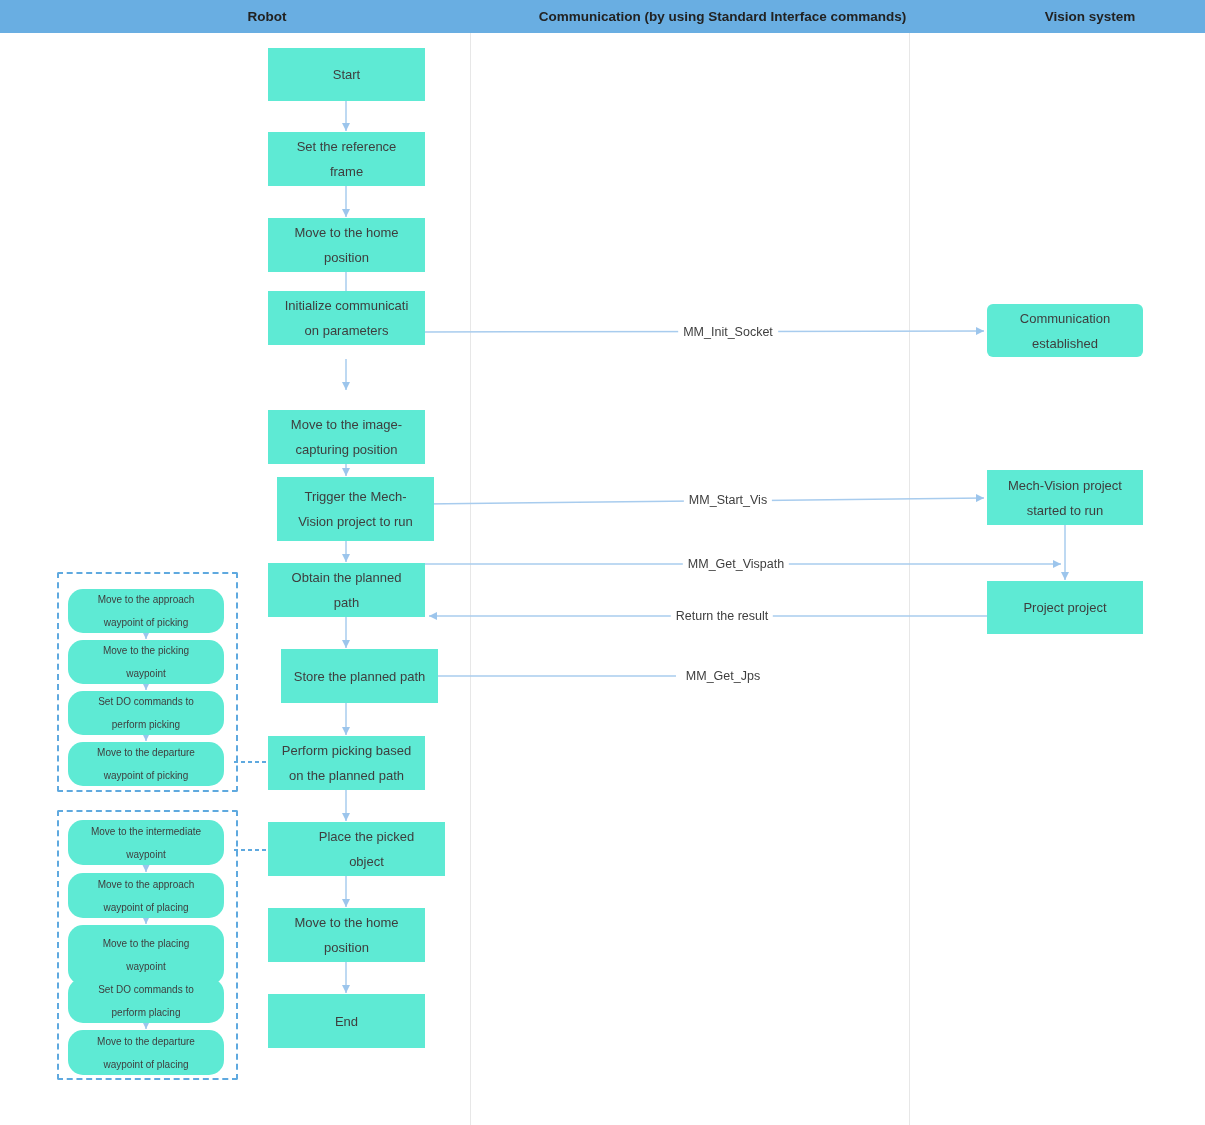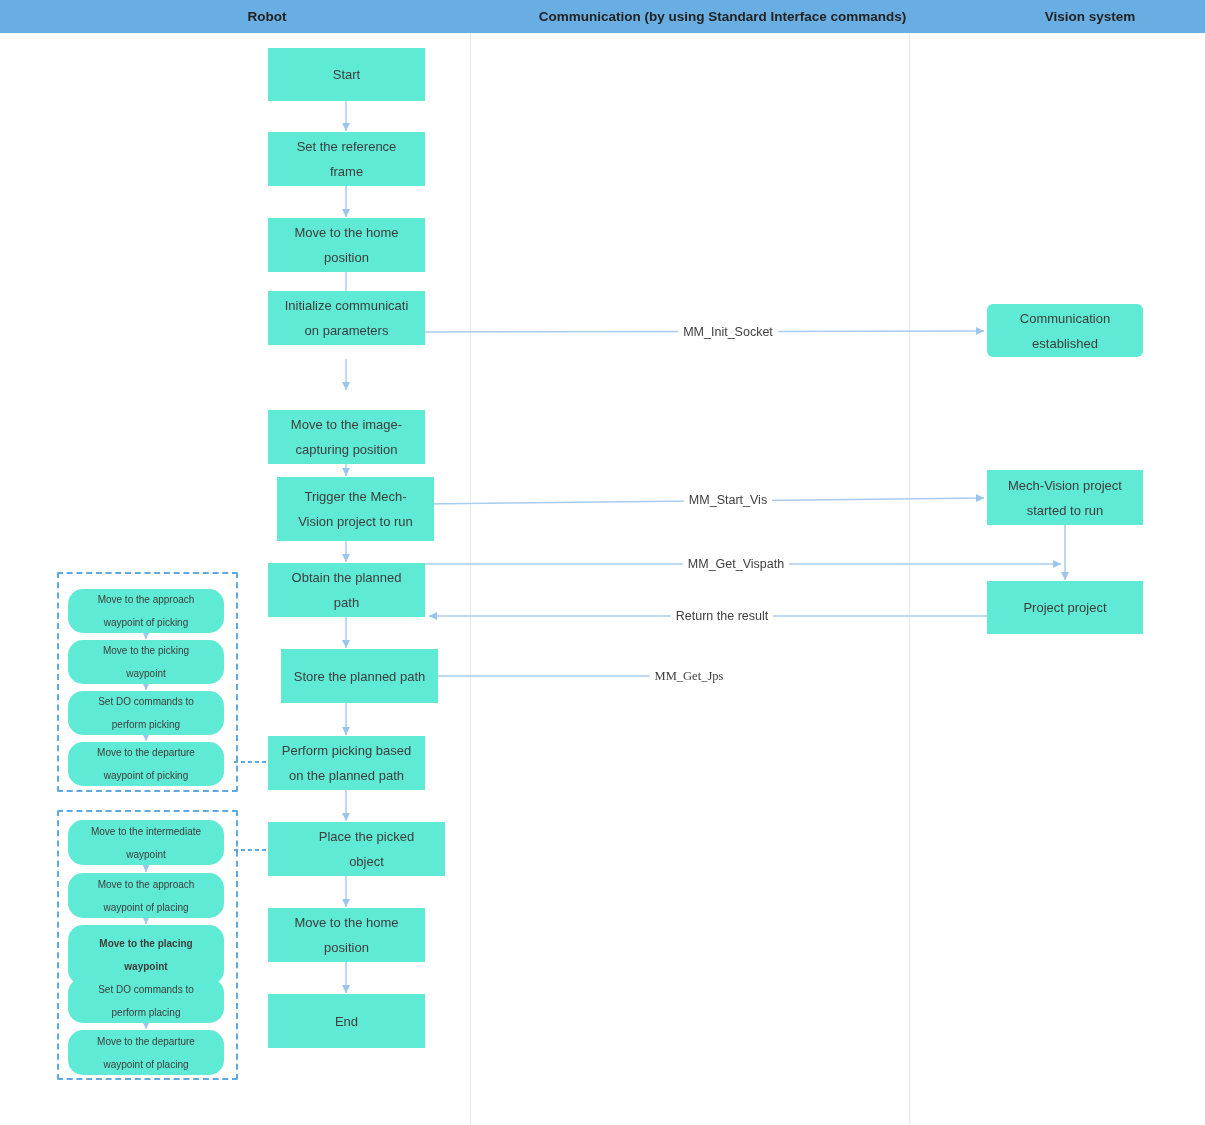--- a/index.html
+++ b/index.html
@@ -121,7 +121,7 @@
   <div class="msg" style="left:728px;top:500px;">MM_Start_Vis</div>
   <div class="msg" style="left:736px;top:564px;">MM_Get_Vispath</div>
   <div class="msg" style="left:722px;top:616px;">Return the result</div>
-  <div class="msg" style="left:689px;top:676px;font-family:Liberation Serif, serif;">MM_Get_Jps</div>
+  <div class="msg" style="left:723px;top:676px;">MM_Get_Jps</div>
 
   <div class="dashedgroup" style="left:57px;top:572px;width:177px;height:216px;"></div>
   <div class="box sub" style="left:68px;top:589px;width:156px;height:44px;">Move to the approach

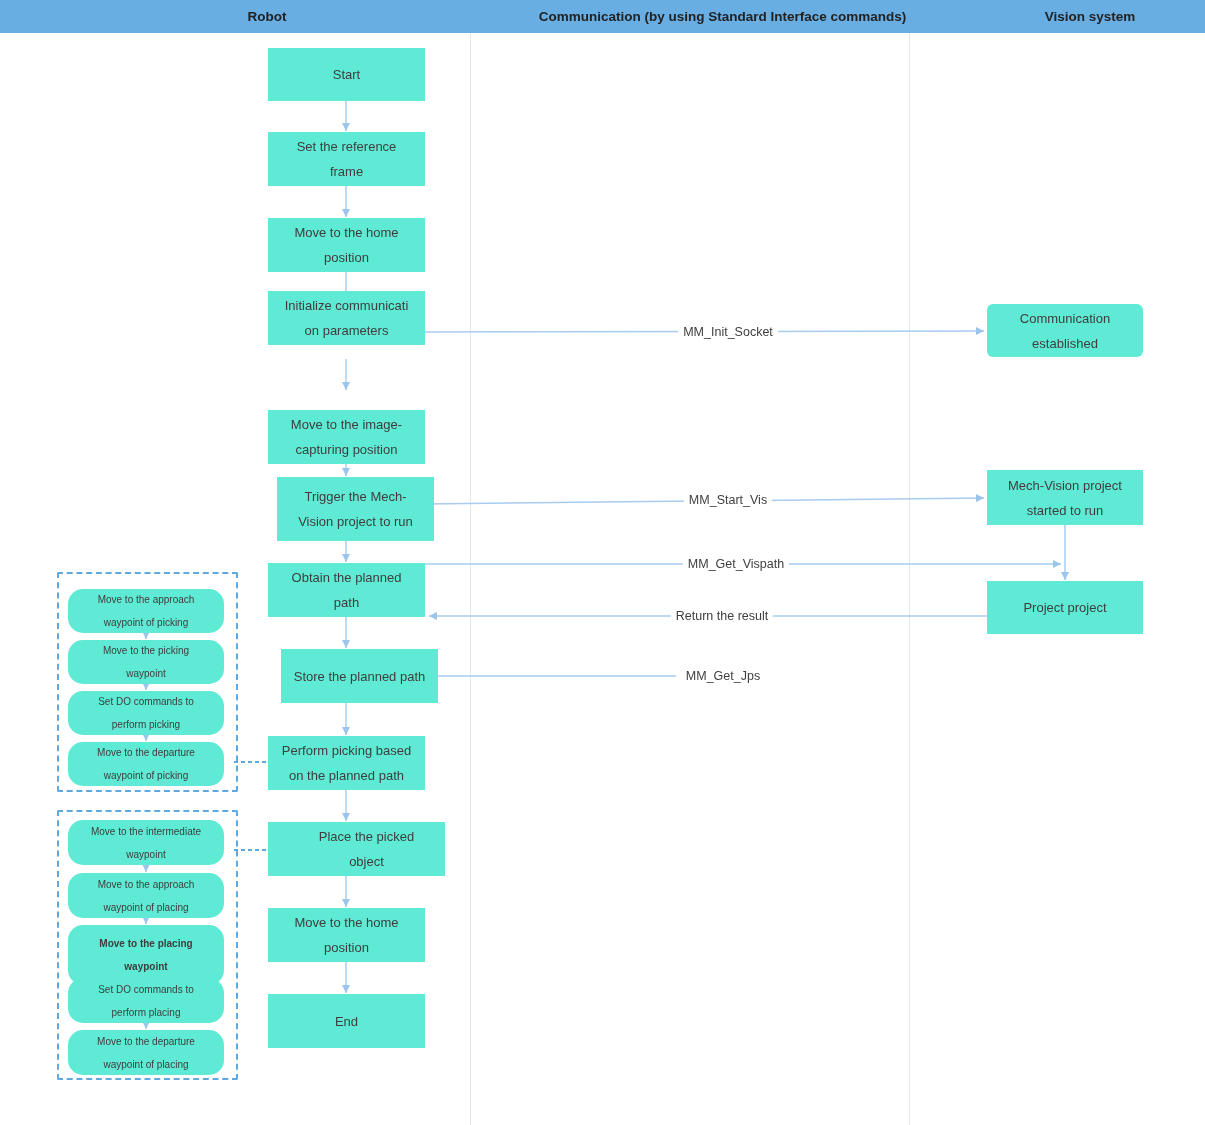--- a/index.html
+++ b/index.html
@@ -138,7 +138,7 @@
 waypoint</div>
   <div class="box sub" style="left:68px;top:873px;width:156px;height:45px;">Move to the approach
 waypoint of placing</div>
-  <div class="box sub" style="left:68px;top:925px;width:156px;height:60px;font-weight:bold;">Move to the placing
+  <div class="box sub" style="left:68px;top:925px;width:156px;height:60px;">Move to the placing
 waypoint</div>
   <div class="box sub" style="left:68px;top:978px;width:156px;height:45px;">Set DO commands to
 perform placing</div>

